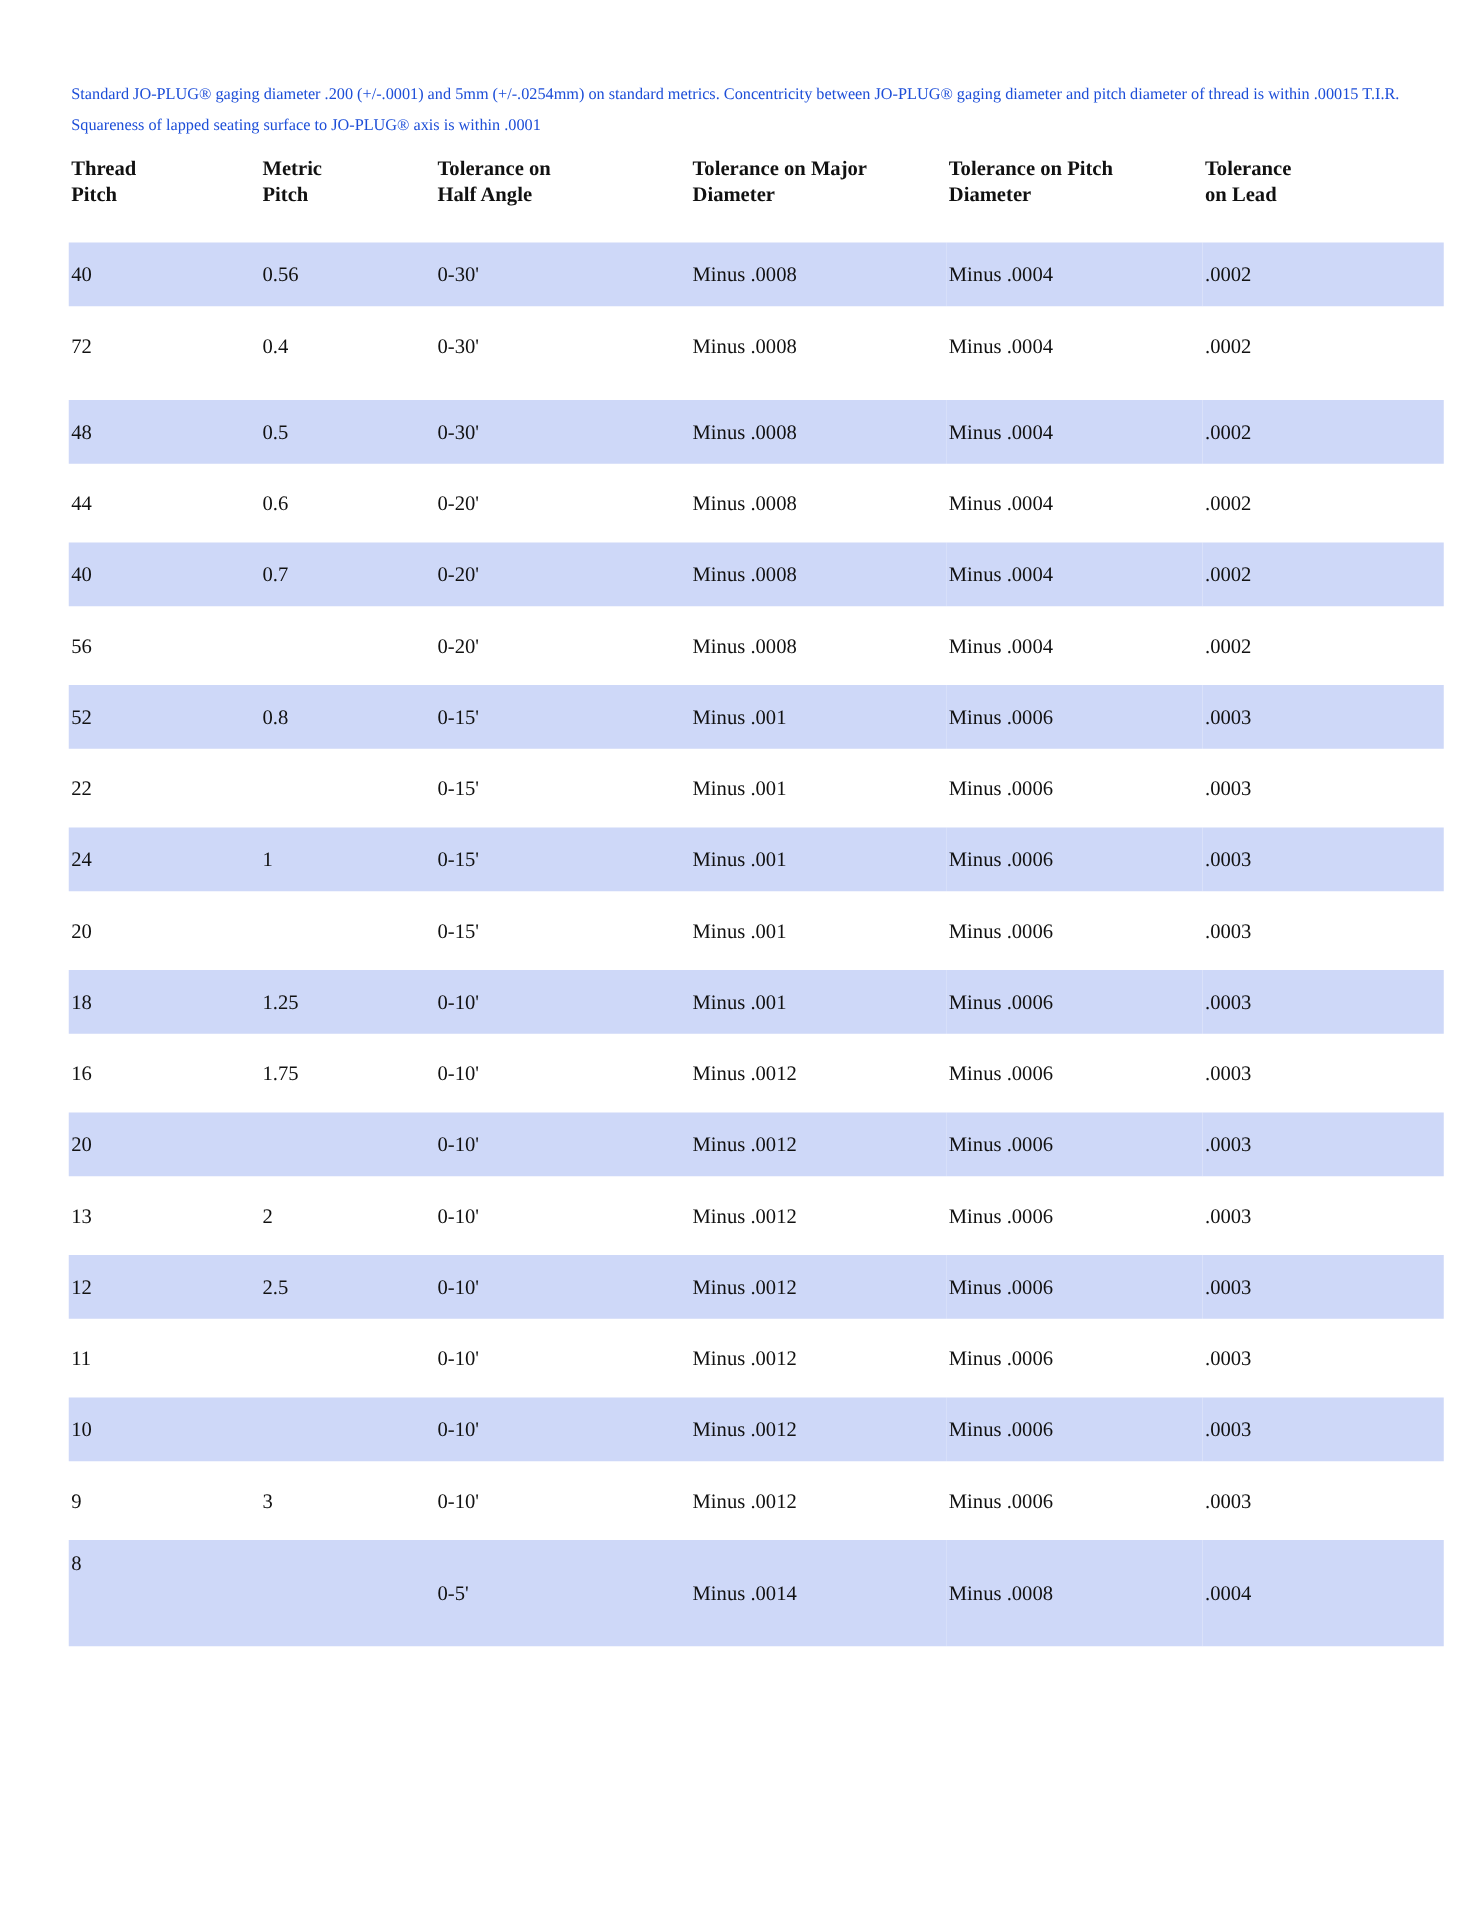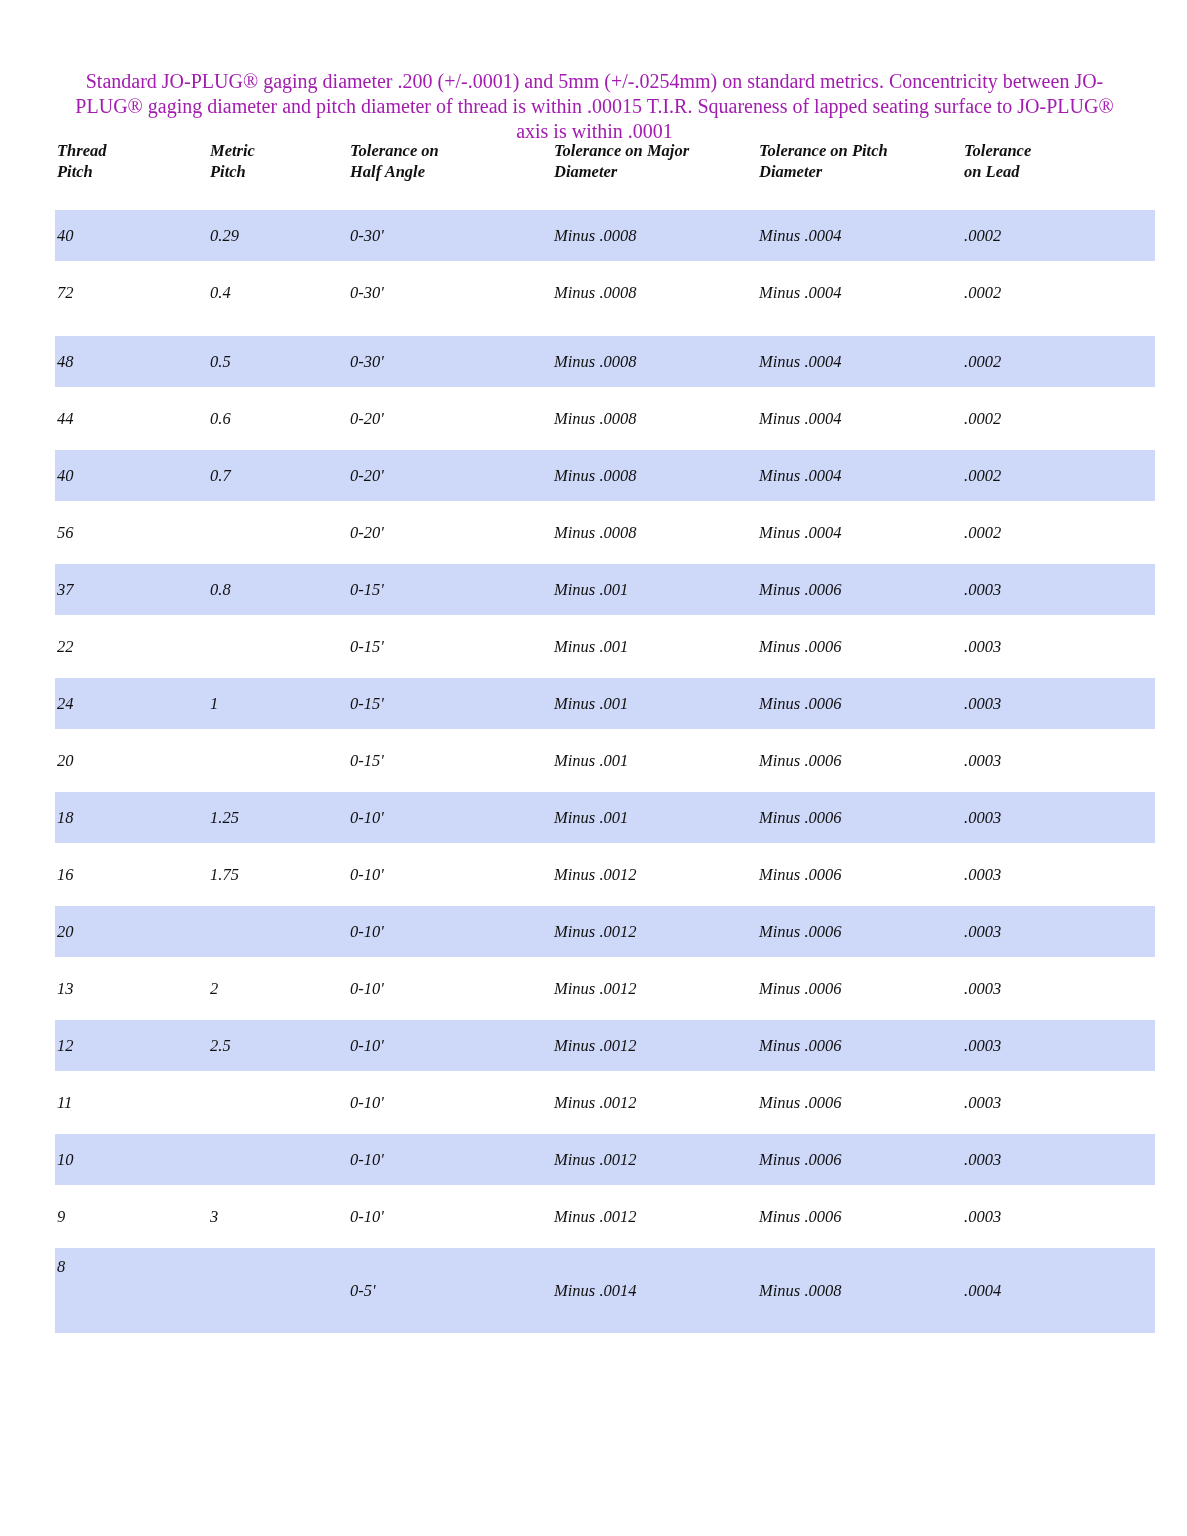--- a/index.html
+++ b/index.html
@@ -28,10 +28,10 @@
     left: 57px;
     top: 49px;
     width: 1075px;
-    font-size: 20px;
+    font-size: 13px;
     line-height: 25px;
-    color: #a21caf;
-    text-align: center;
+    color: #1d4ed8;
+    text-align: left;
   }
 
   

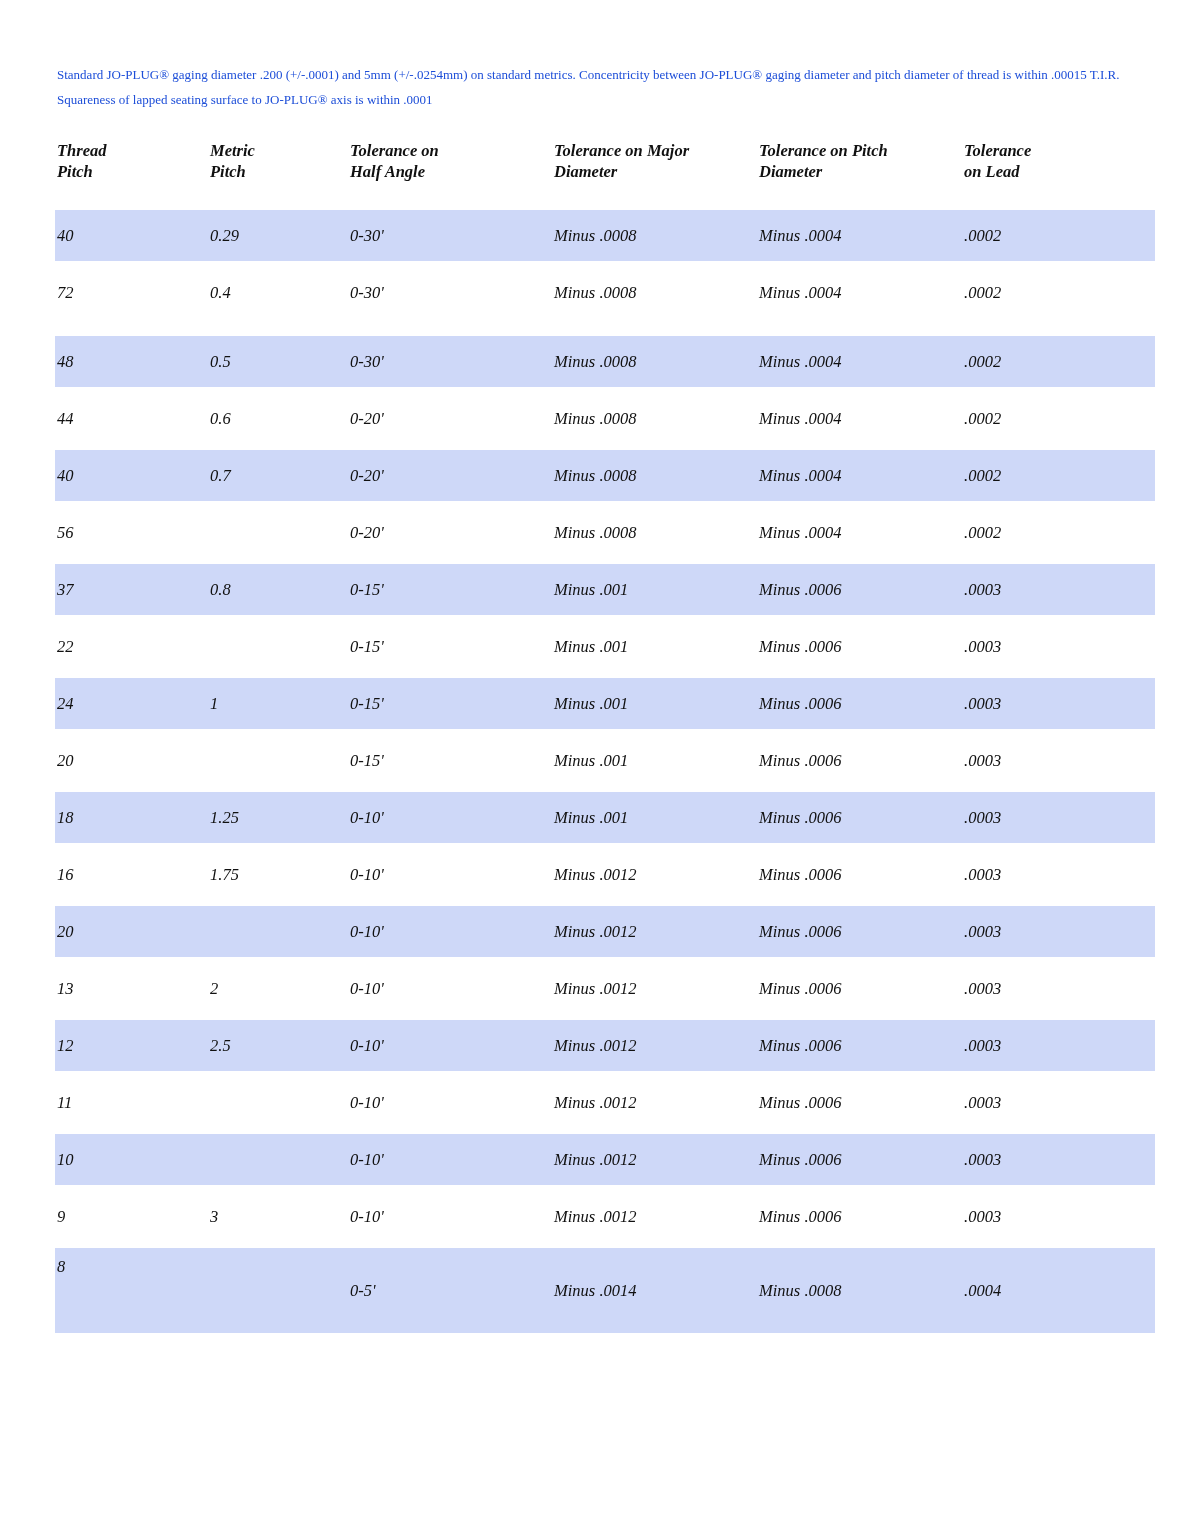--- a/index.html
+++ b/index.html
@@ -38,9 +38,8 @@
   .table-wrap {
     position: absolute;
     left: 55px;
-    top: 140px;
+    top: 124px;
     width: 1100px;
-    font-style: italic;
   }
   table.spec {
     border-collapse: collapse;

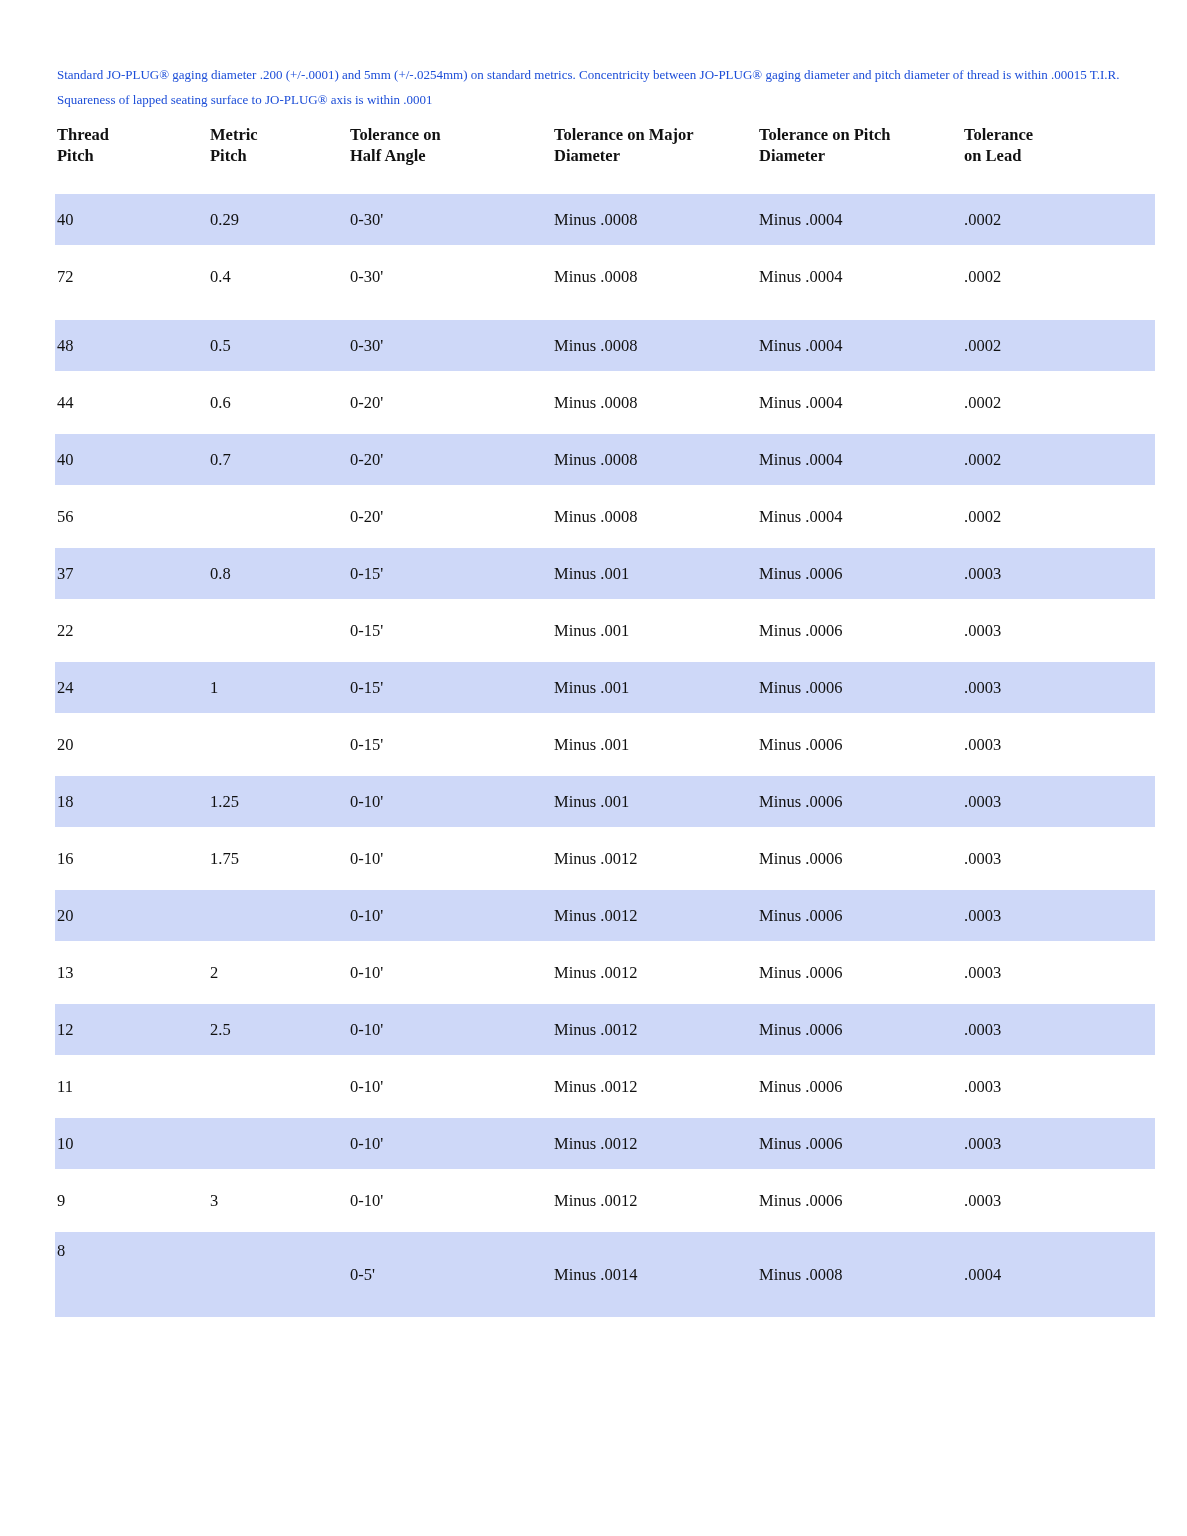--- a/index.html
+++ b/index.html
@@ -128,7 +128,7 @@
       <tbody id="table-body">
           <tr class="shaded">
             <td>40</td>
-            <td>0.29</td>
+            <td>0.56</td>
             <td>0-30'</td>
             <td>Minus .0008</td>
             <td>Minus .0004</td>

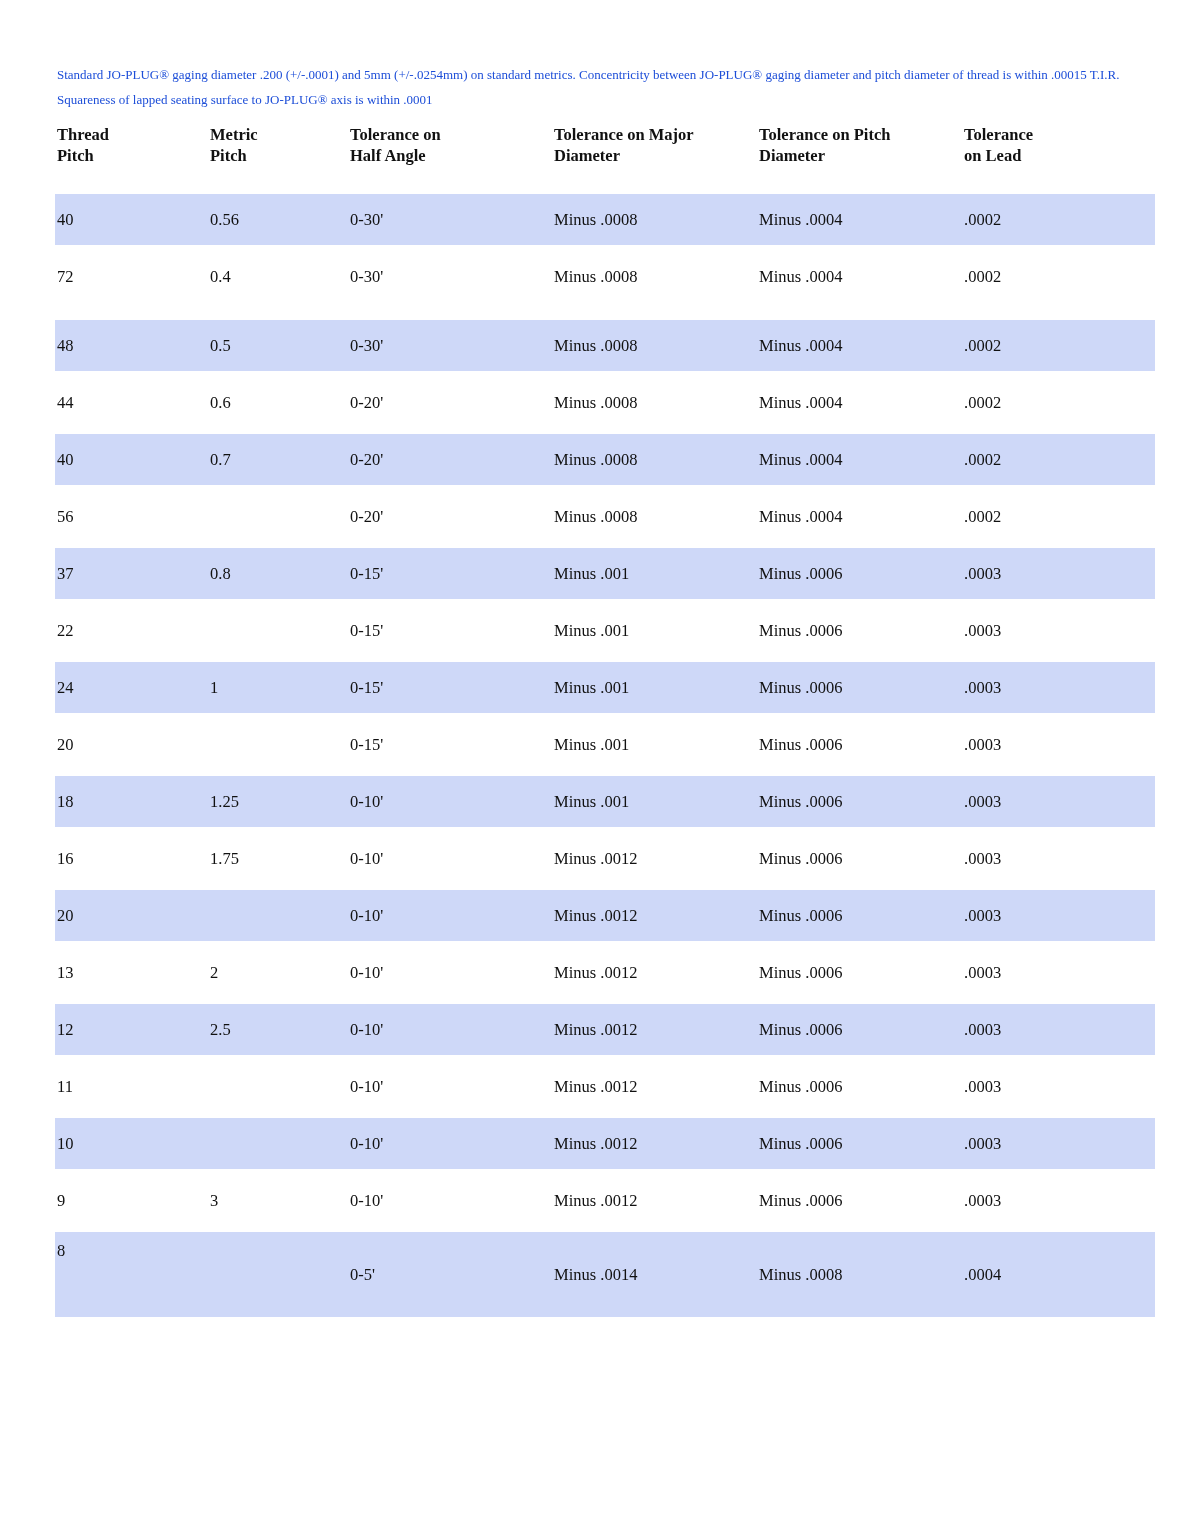--- a/index.html
+++ b/index.html
@@ -199,7 +199,7 @@
             <td colspan="6"></td>
           </tr>
           <tr class="shaded">
-            <td>37</td>
+            <td>52</td>
             <td>0.8</td>
             <td>0-15'</td>
             <td>Minus .001</td>

